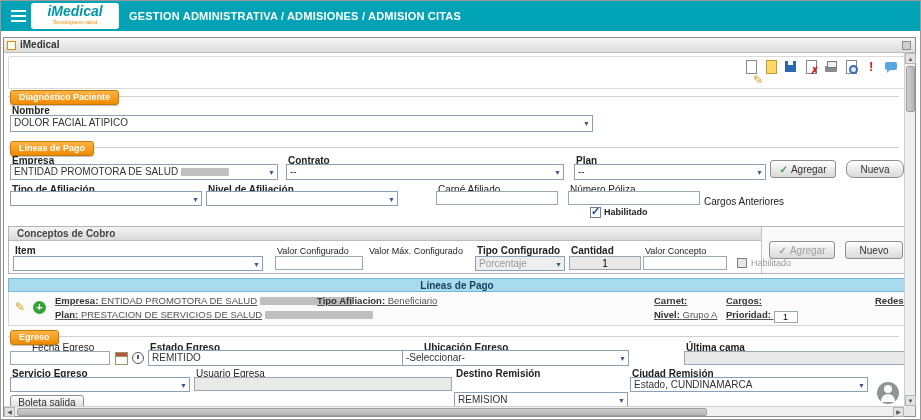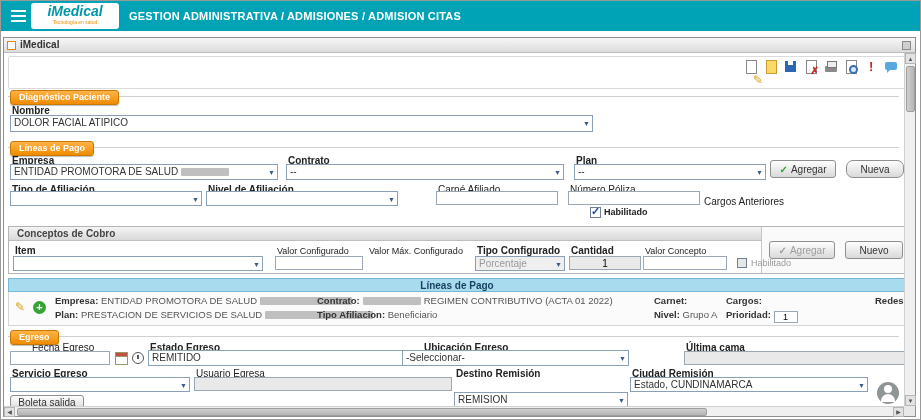--- a/index.html
+++ b/index.html
@@ -90,7 +90,7 @@
   .tbl-row { position:absolute; left:4px; top:254px; width:898px; height:34px; background:#fbfbfb;
              border:1px solid #d5d5d5; border-top:none; }
   .trow-col { position:absolute; top:3px; }
-  .tline { height:14px; font-size:9.5px; color:#555; white-space:nowrap; }
+  .tline { height:14px; font-size:9.5px; color:#555; white-space:nowrap;text-decoration:underline; }
   .tline b { color:#333; }
   .ico-plus { position:absolute; width:13px; height:13px; border-radius:50%; background:#35a435; color:#fff;
               font-size:11px; font-weight:bold; text-align:center; line-height:12px; cursor:pointer; }

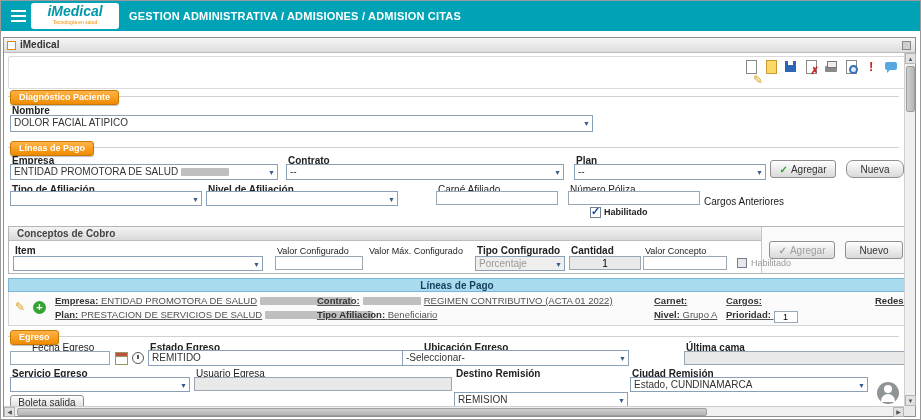--- a/index.html
+++ b/index.html
@@ -259,7 +259,6 @@
       </div>
 
       <div class="trow-col" style="left:308px;">
-        <div class="tline"><b>Contrato:</b><span class="redact" style="width:58px; margin-right:3px;"></span><span>REGIMEN CONTRIBUTIVO (ACTA 01 2022)</span></div>
         <div class="tline"><b>Tipo Afiliacion:</b> <span>Beneficiario</span></div>
       </div>
 

